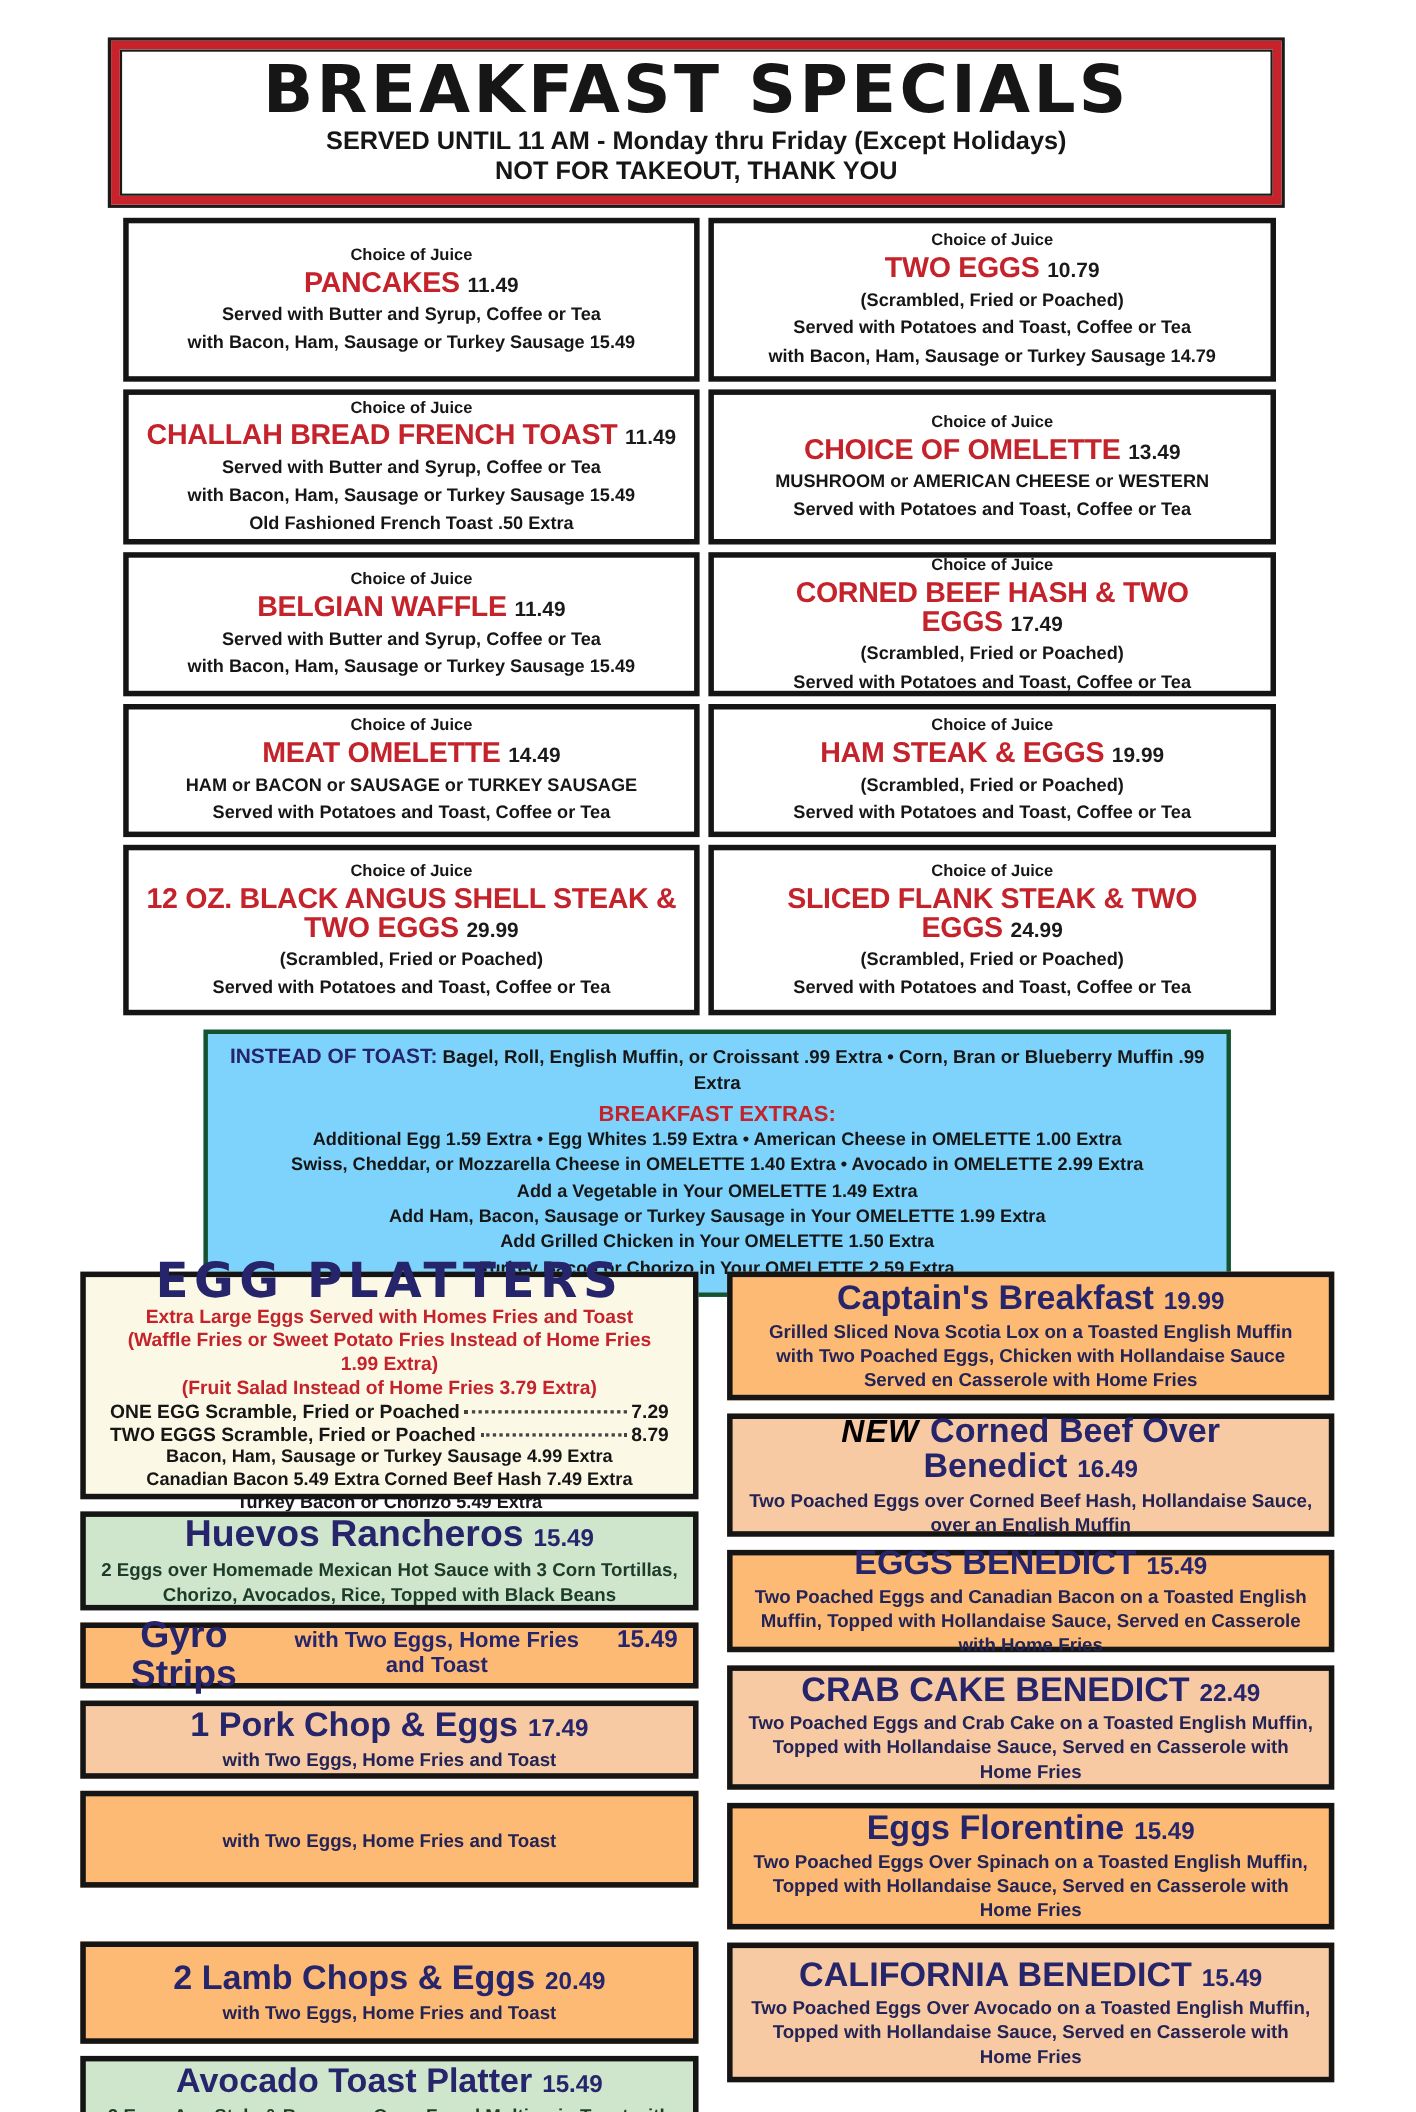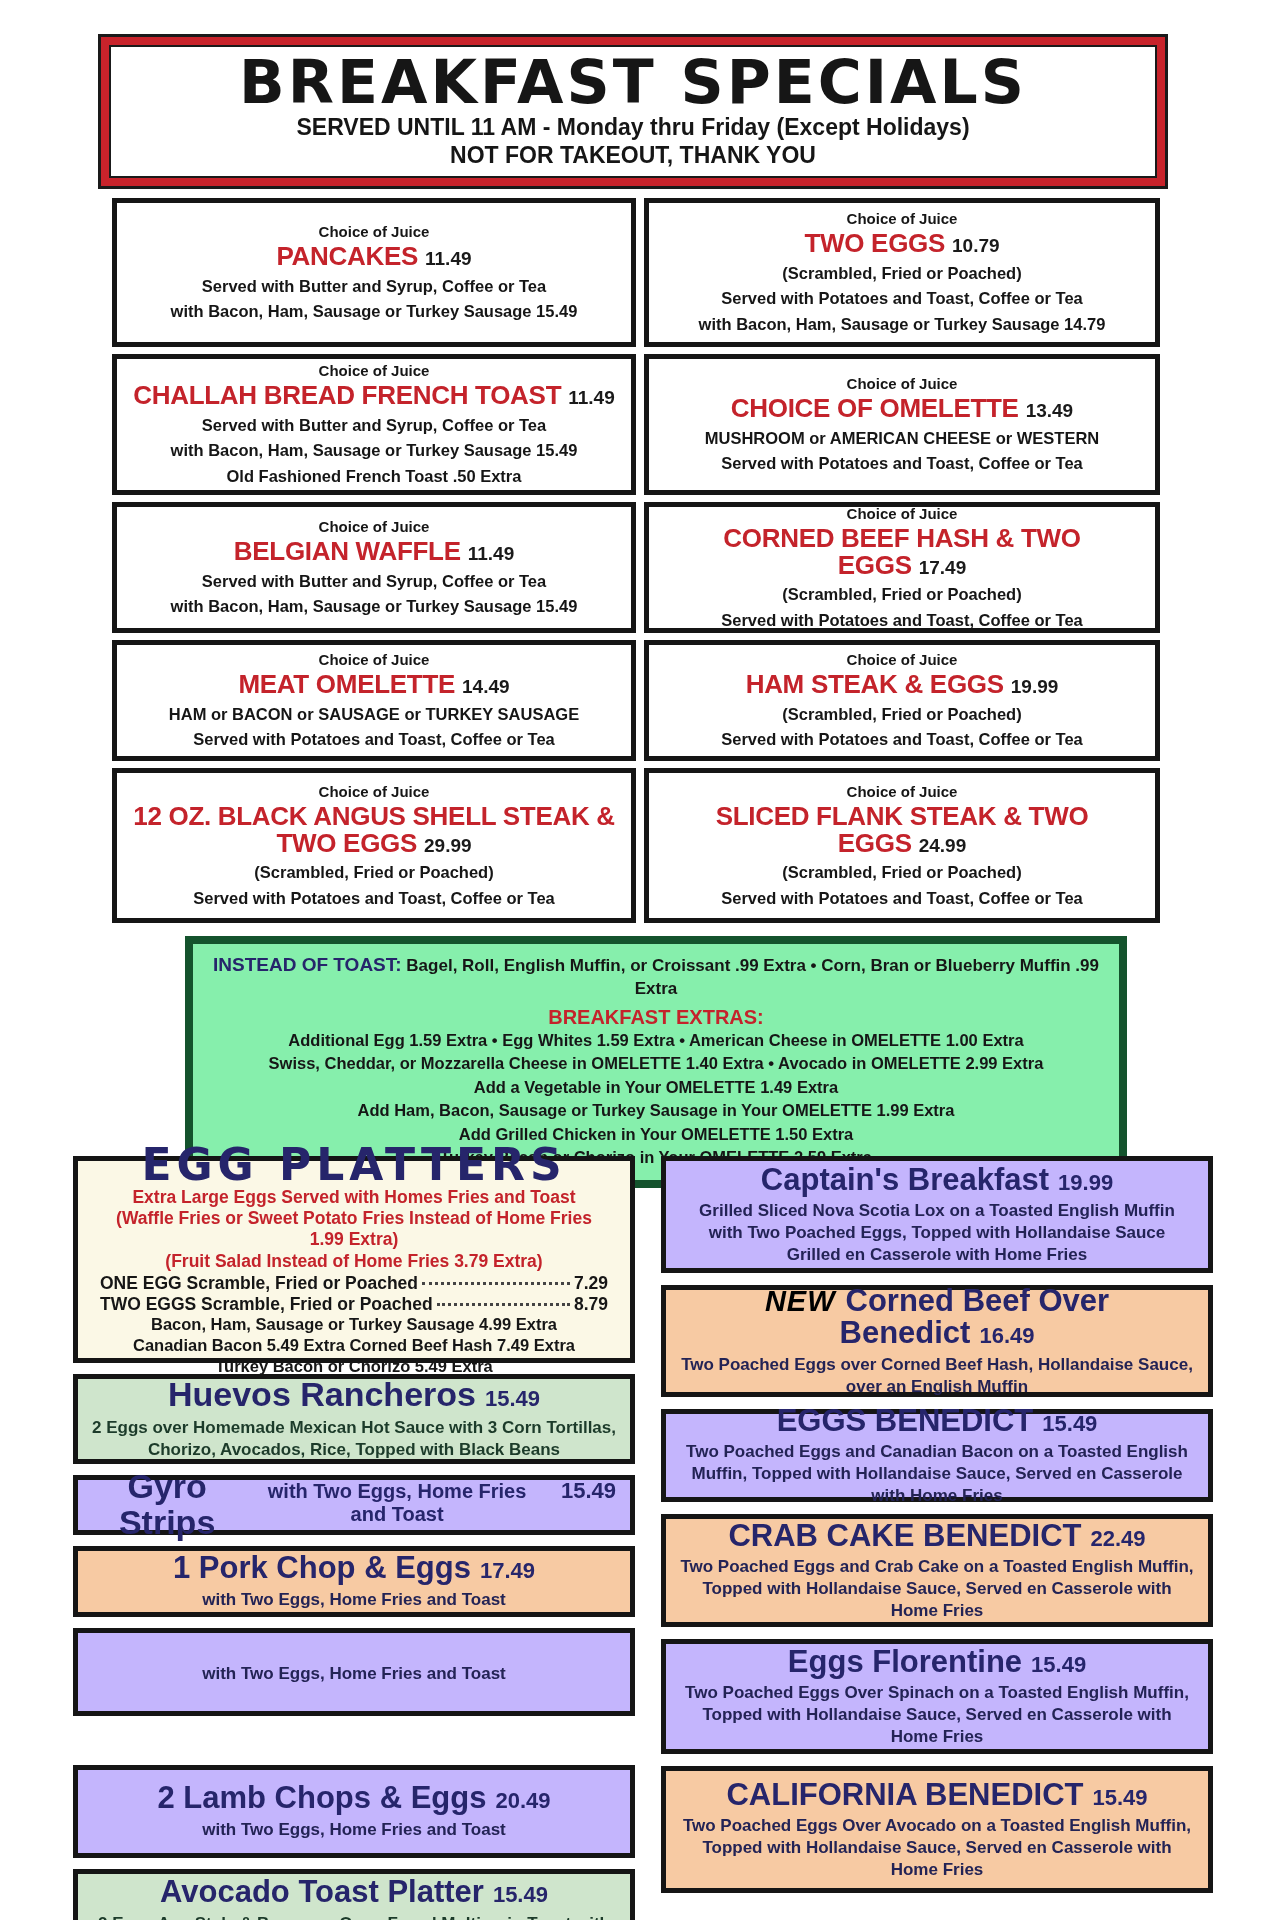--- a/index.html
+++ b/index.html
@@ -23,7 +23,7 @@
   .dl{font-size:16.5px;color:#161616;margin-top:6px;line-height:1.2;}
 
   
-  .extras{margin:13px 0 0 185px;width:890px;border:8px solid #14532d;text-align:center;padding:8px 18px 10px;background:#86efac;}
+  .extras{margin:13px 0 0 185px;width:890px;border:4px solid #14532d;text-align:center;padding:8px 18px 10px;background:#7dd3fc;}
   .inl{font-size:17px;line-height:1.35;color:#161616;}
   .inlbl{color:#26256b;font-size:19px;}
   .bxt{color:#c4232b;font-size:20px;margin-top:5px;}

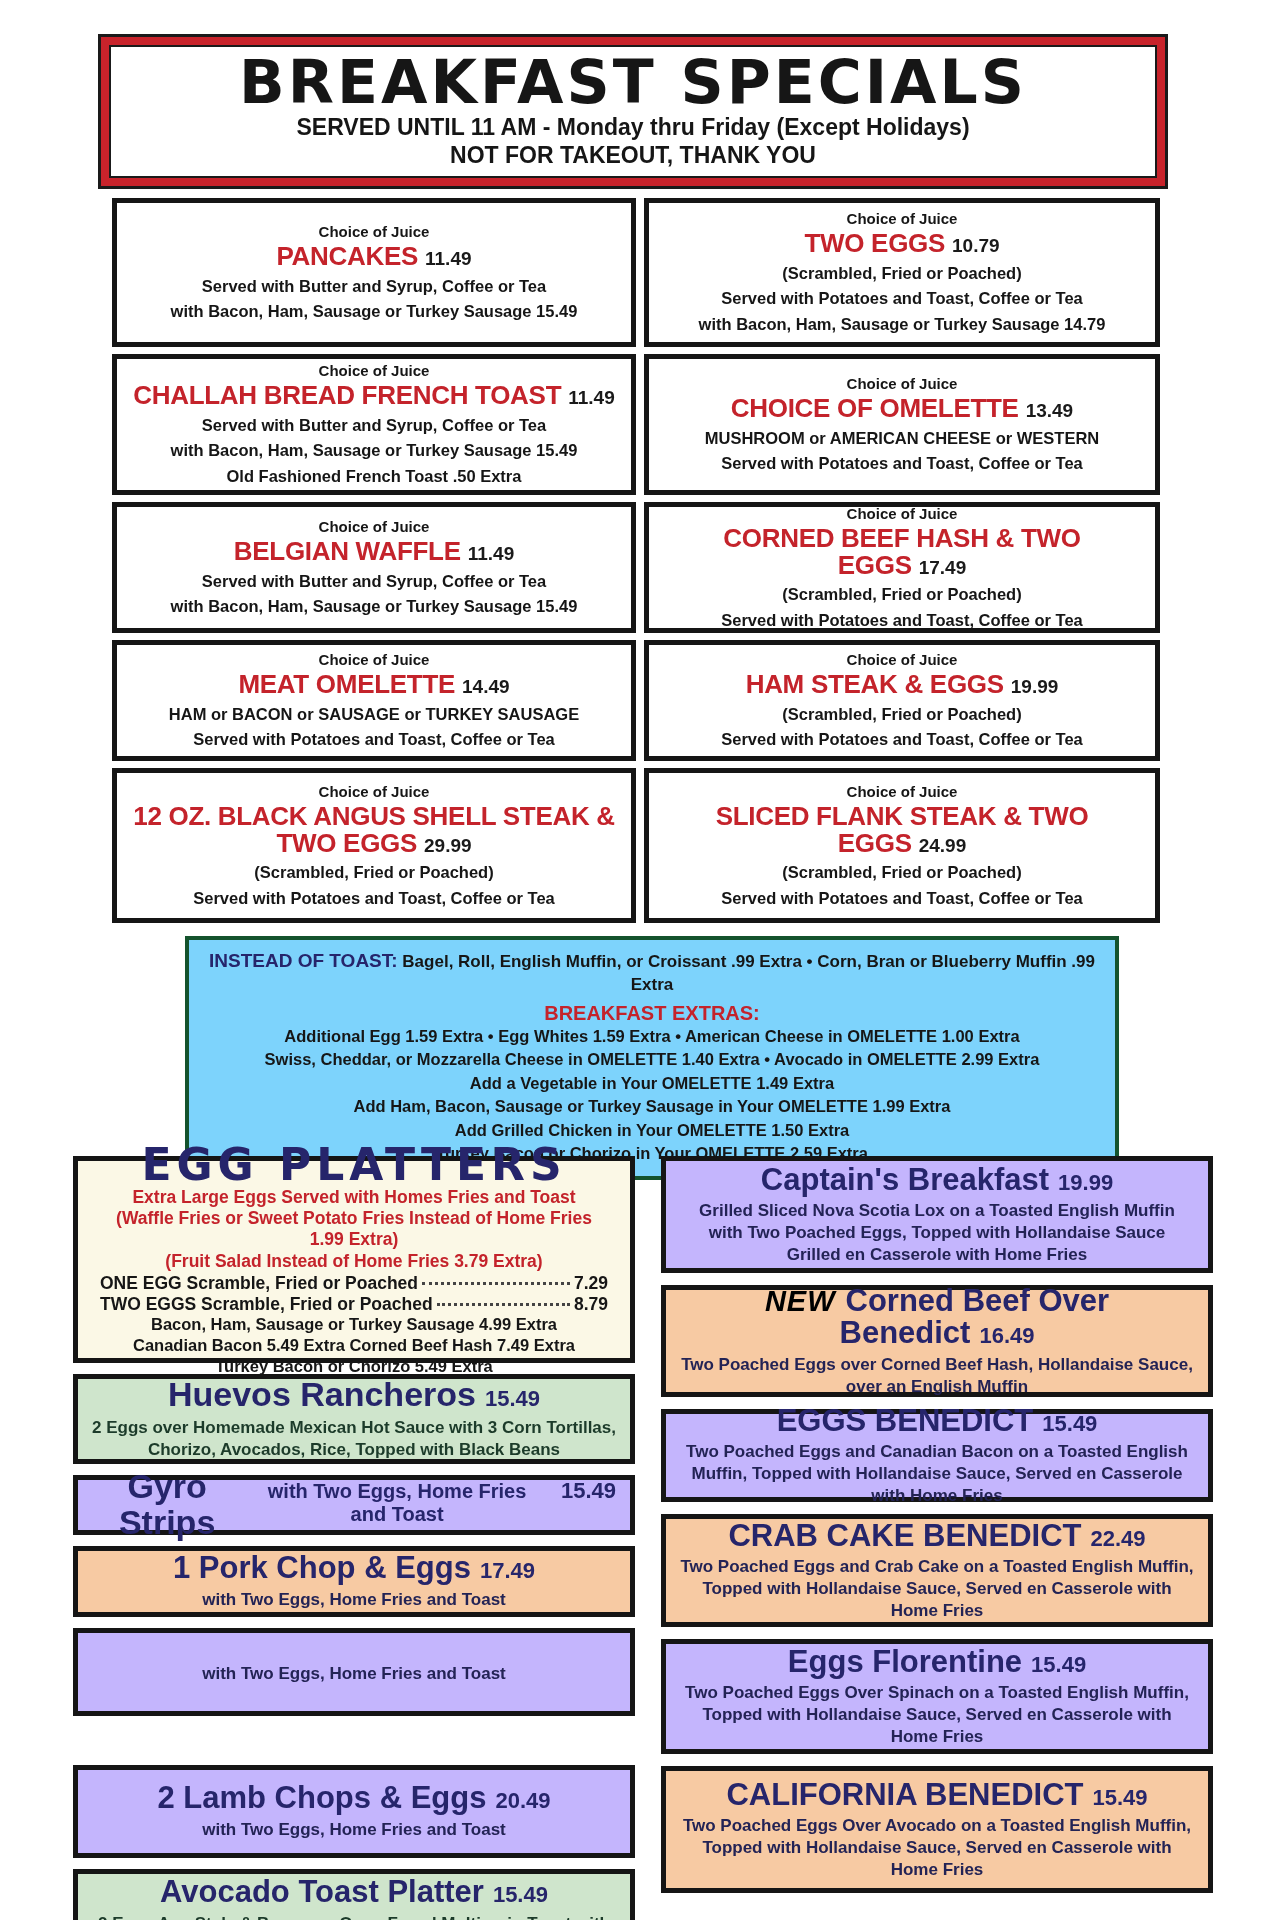--- a/index.html
+++ b/index.html
@@ -36,7 +36,7 @@
   .box{border:5px solid #151515;display:flex;flex-direction:column;align-items:center;justify-content:center;text-align:center;padding:4px 14px;box-sizing:border-box;}
   .bg-cream{background:#fbf8e6;}
   .bg-green{background:#cfe5cc;}
-  .bg-yellow{background:#c4b5fd;}
+  .bg-yellow{background:#fdba74;}
   .bg-peach{background:#f7caa3;}
   .bt{color:#26256b;font-size:31px;line-height:1.05;}
   .bp{color:#26256b;font-size:22px;margin-left:9px;}

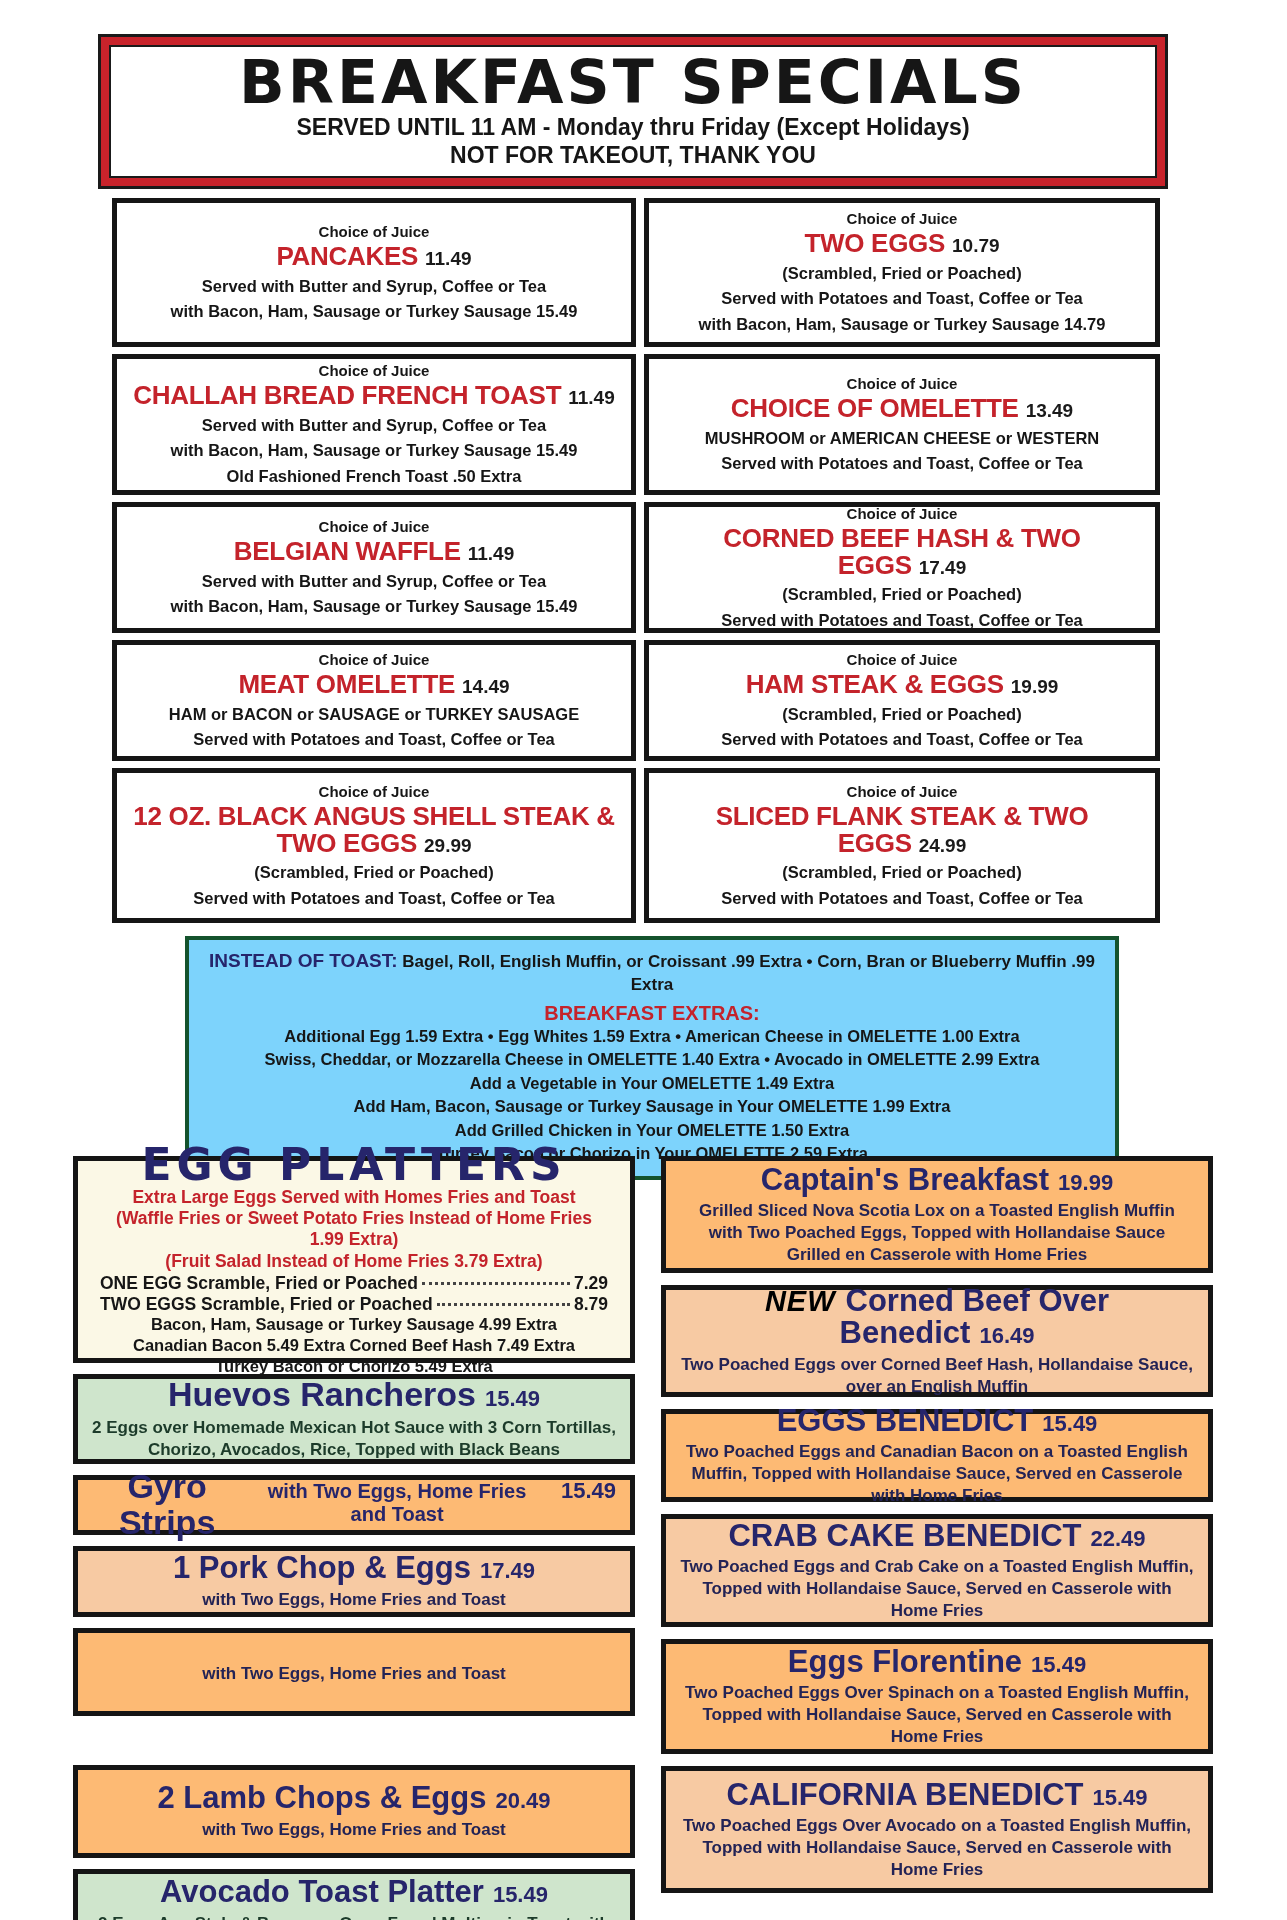--- a/index.html
+++ b/index.html
@@ -224,7 +224,7 @@
 
       <div class="box bg-yellow cp">
         <div class="tl"><span class="bt">Captain's Breakfast</span><span class="bp">19.99</span></div>
-        <div class="bd">Grilled Sliced Nova Scotia Lox on a Toasted English Muffin with Two Poached Eggs, Topped with Hollandaise Sauce Grilled en Casserole with Home Fries</div>
+        <div class="bd">Grilled Sliced Nova Scotia Lox on a Toasted English Muffin with Two Poached Eggs, Chicken with Hollandaise Sauce Served en Casserole with Home Fries</div>
       </div>
 
       <div class="box bg-peach ch">

